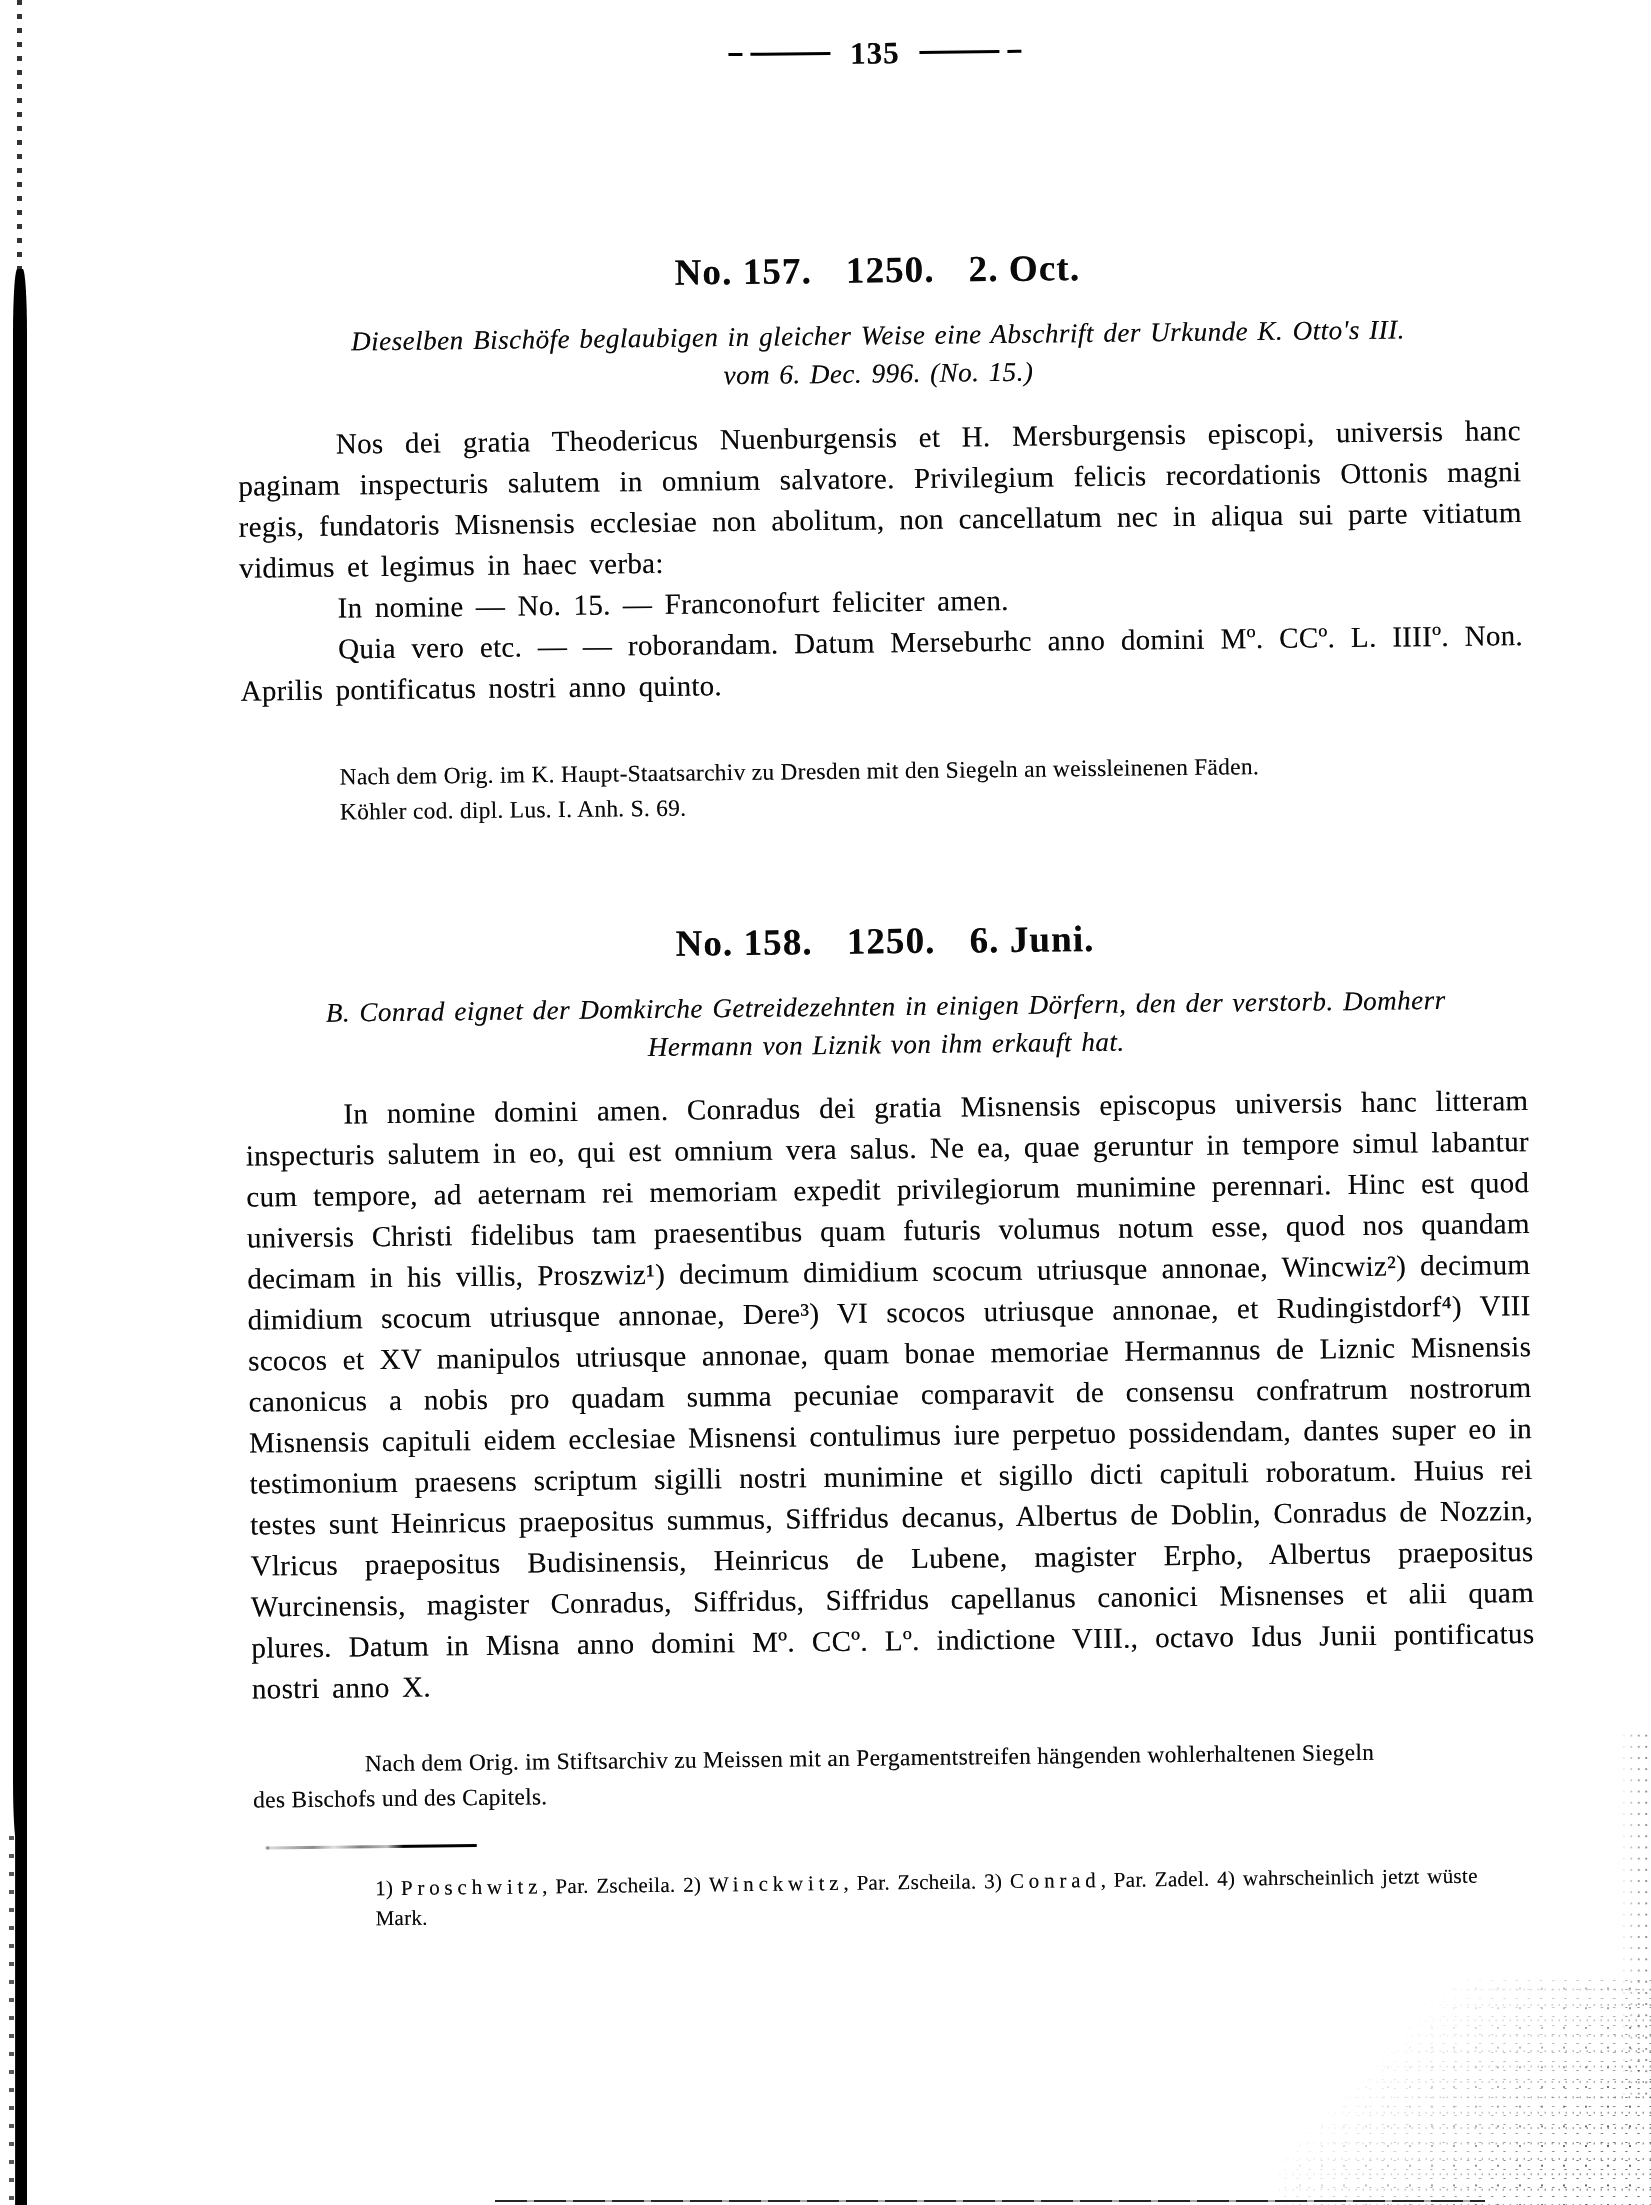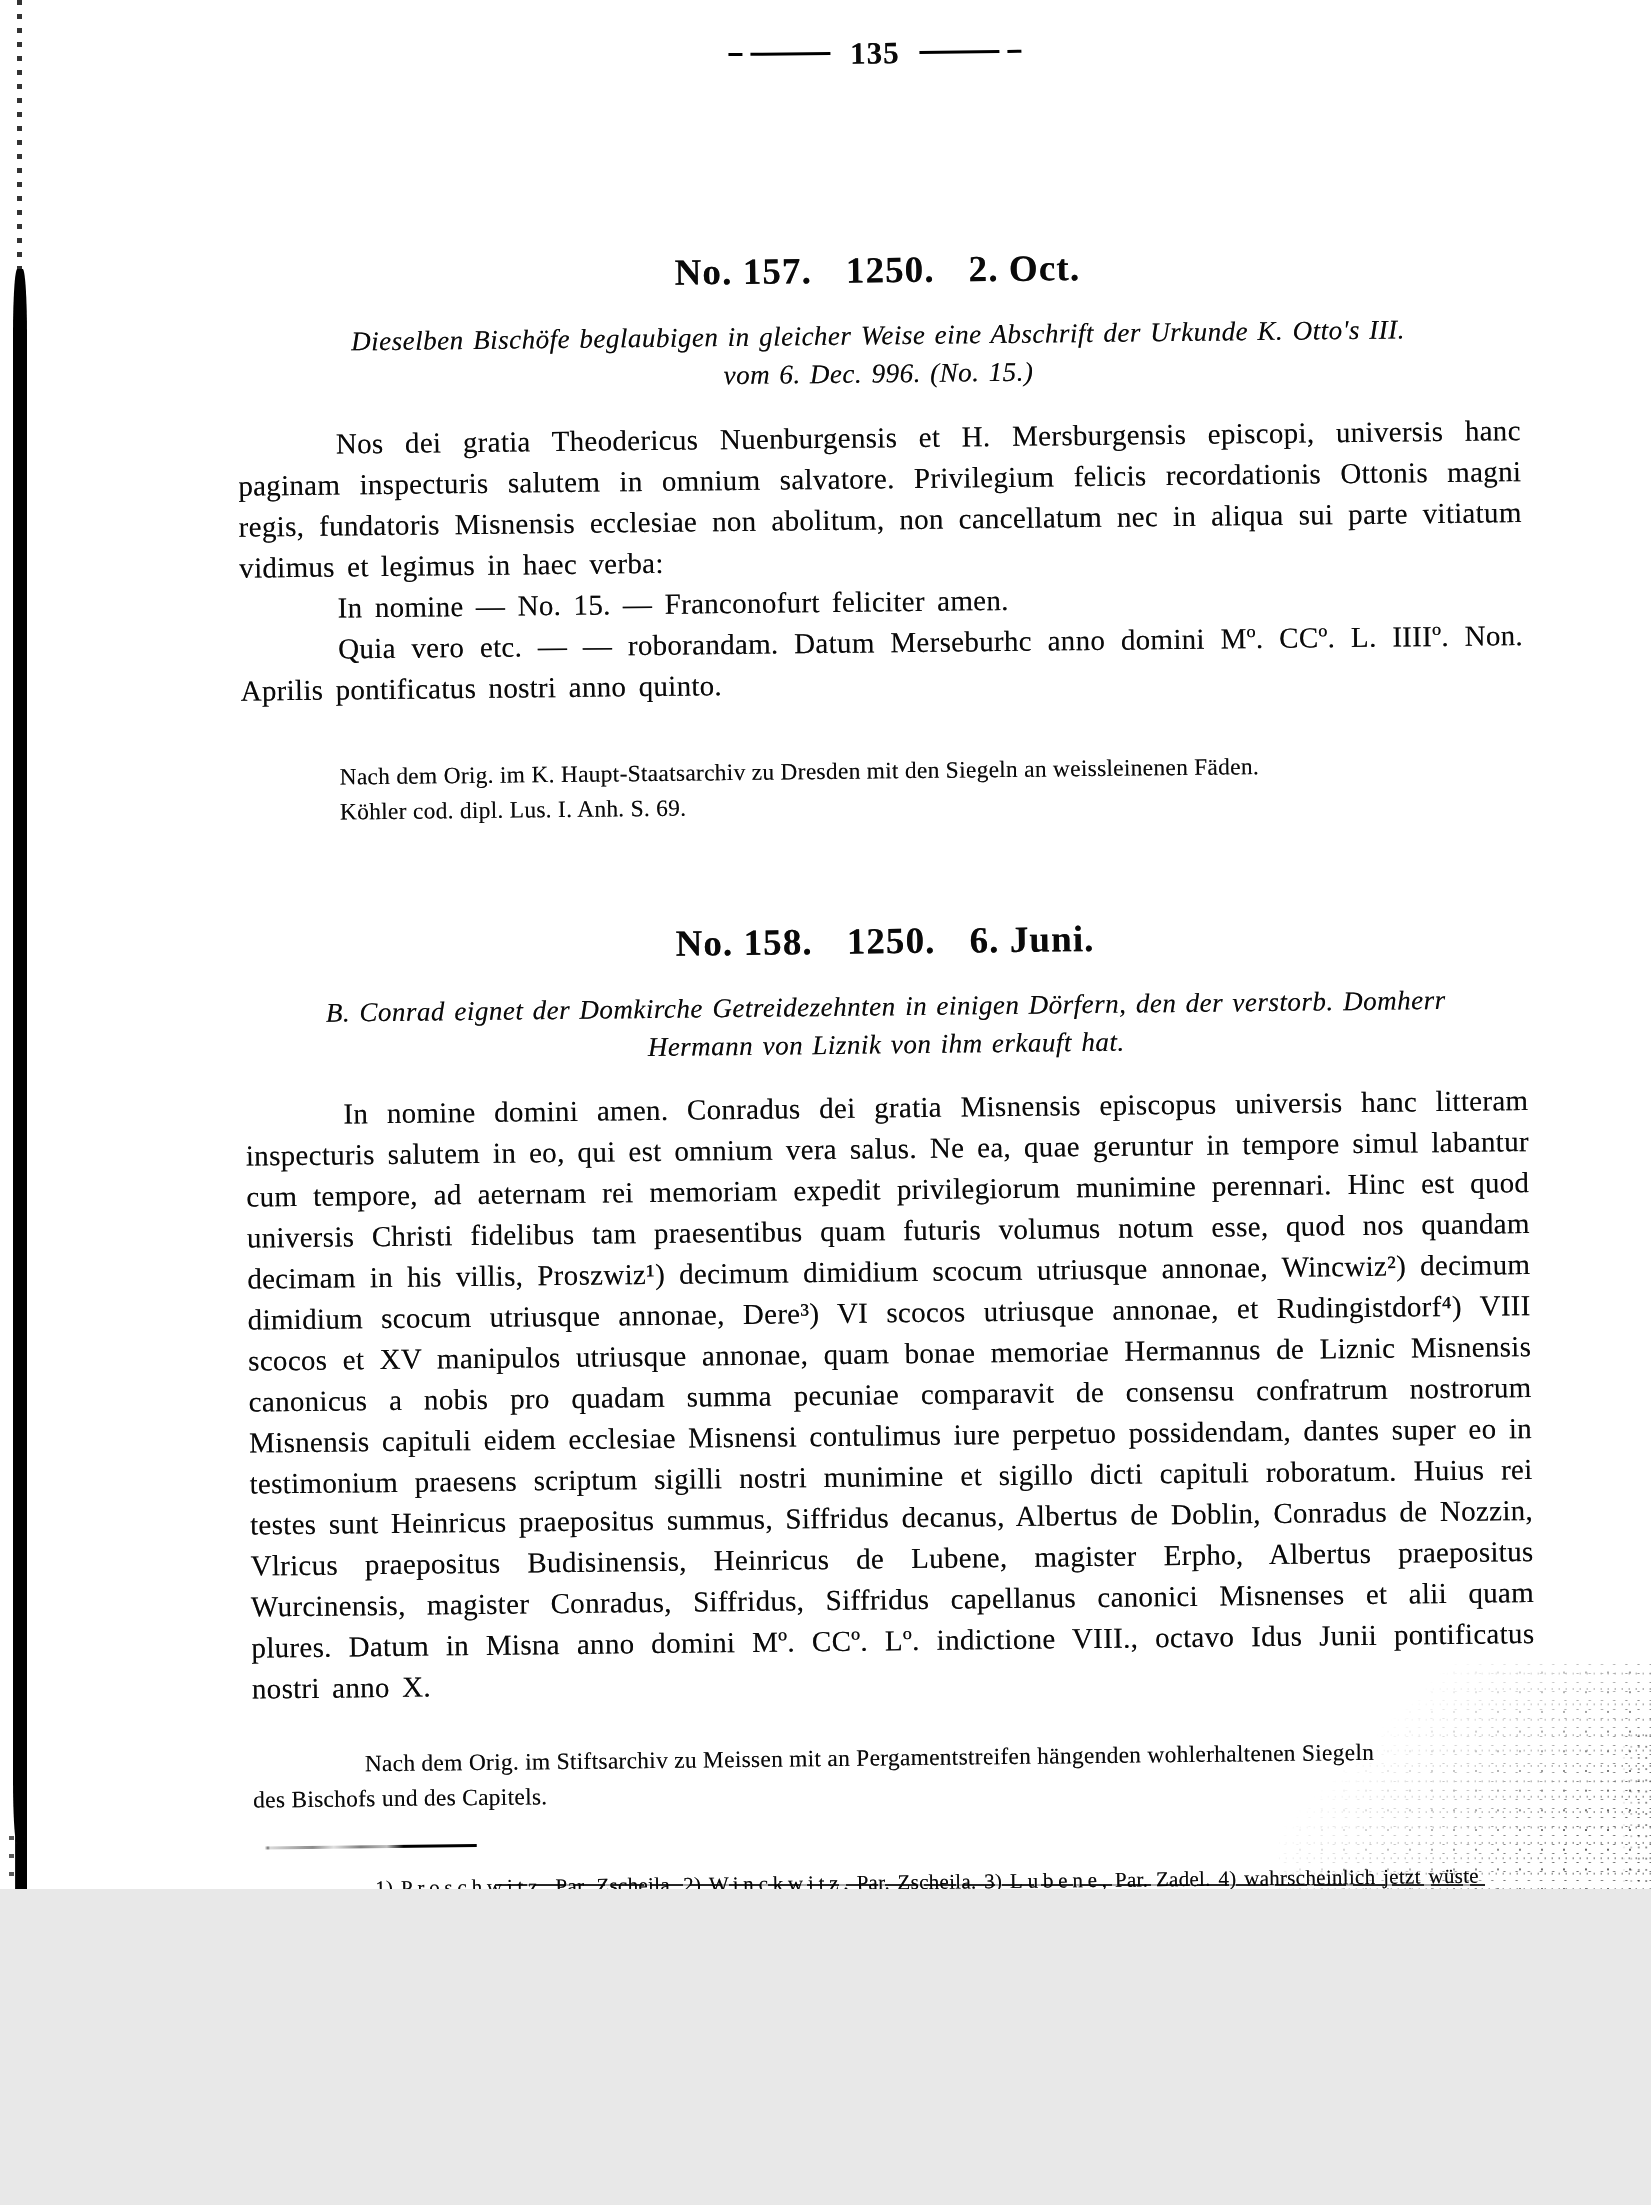--- a/index.html
+++ b/index.html
@@ -5,7 +5,7 @@
   html,body{margin:0;padding:0;background:#e8e8e8;}
   .page{
     position:relative;
-    width:1652px;height:1889px;
+    width:1652px;height:2205px;
     background:#ffffff;
     overflow:hidden;
     font-family:"Liberation Serif","DejaVu Serif",serif;

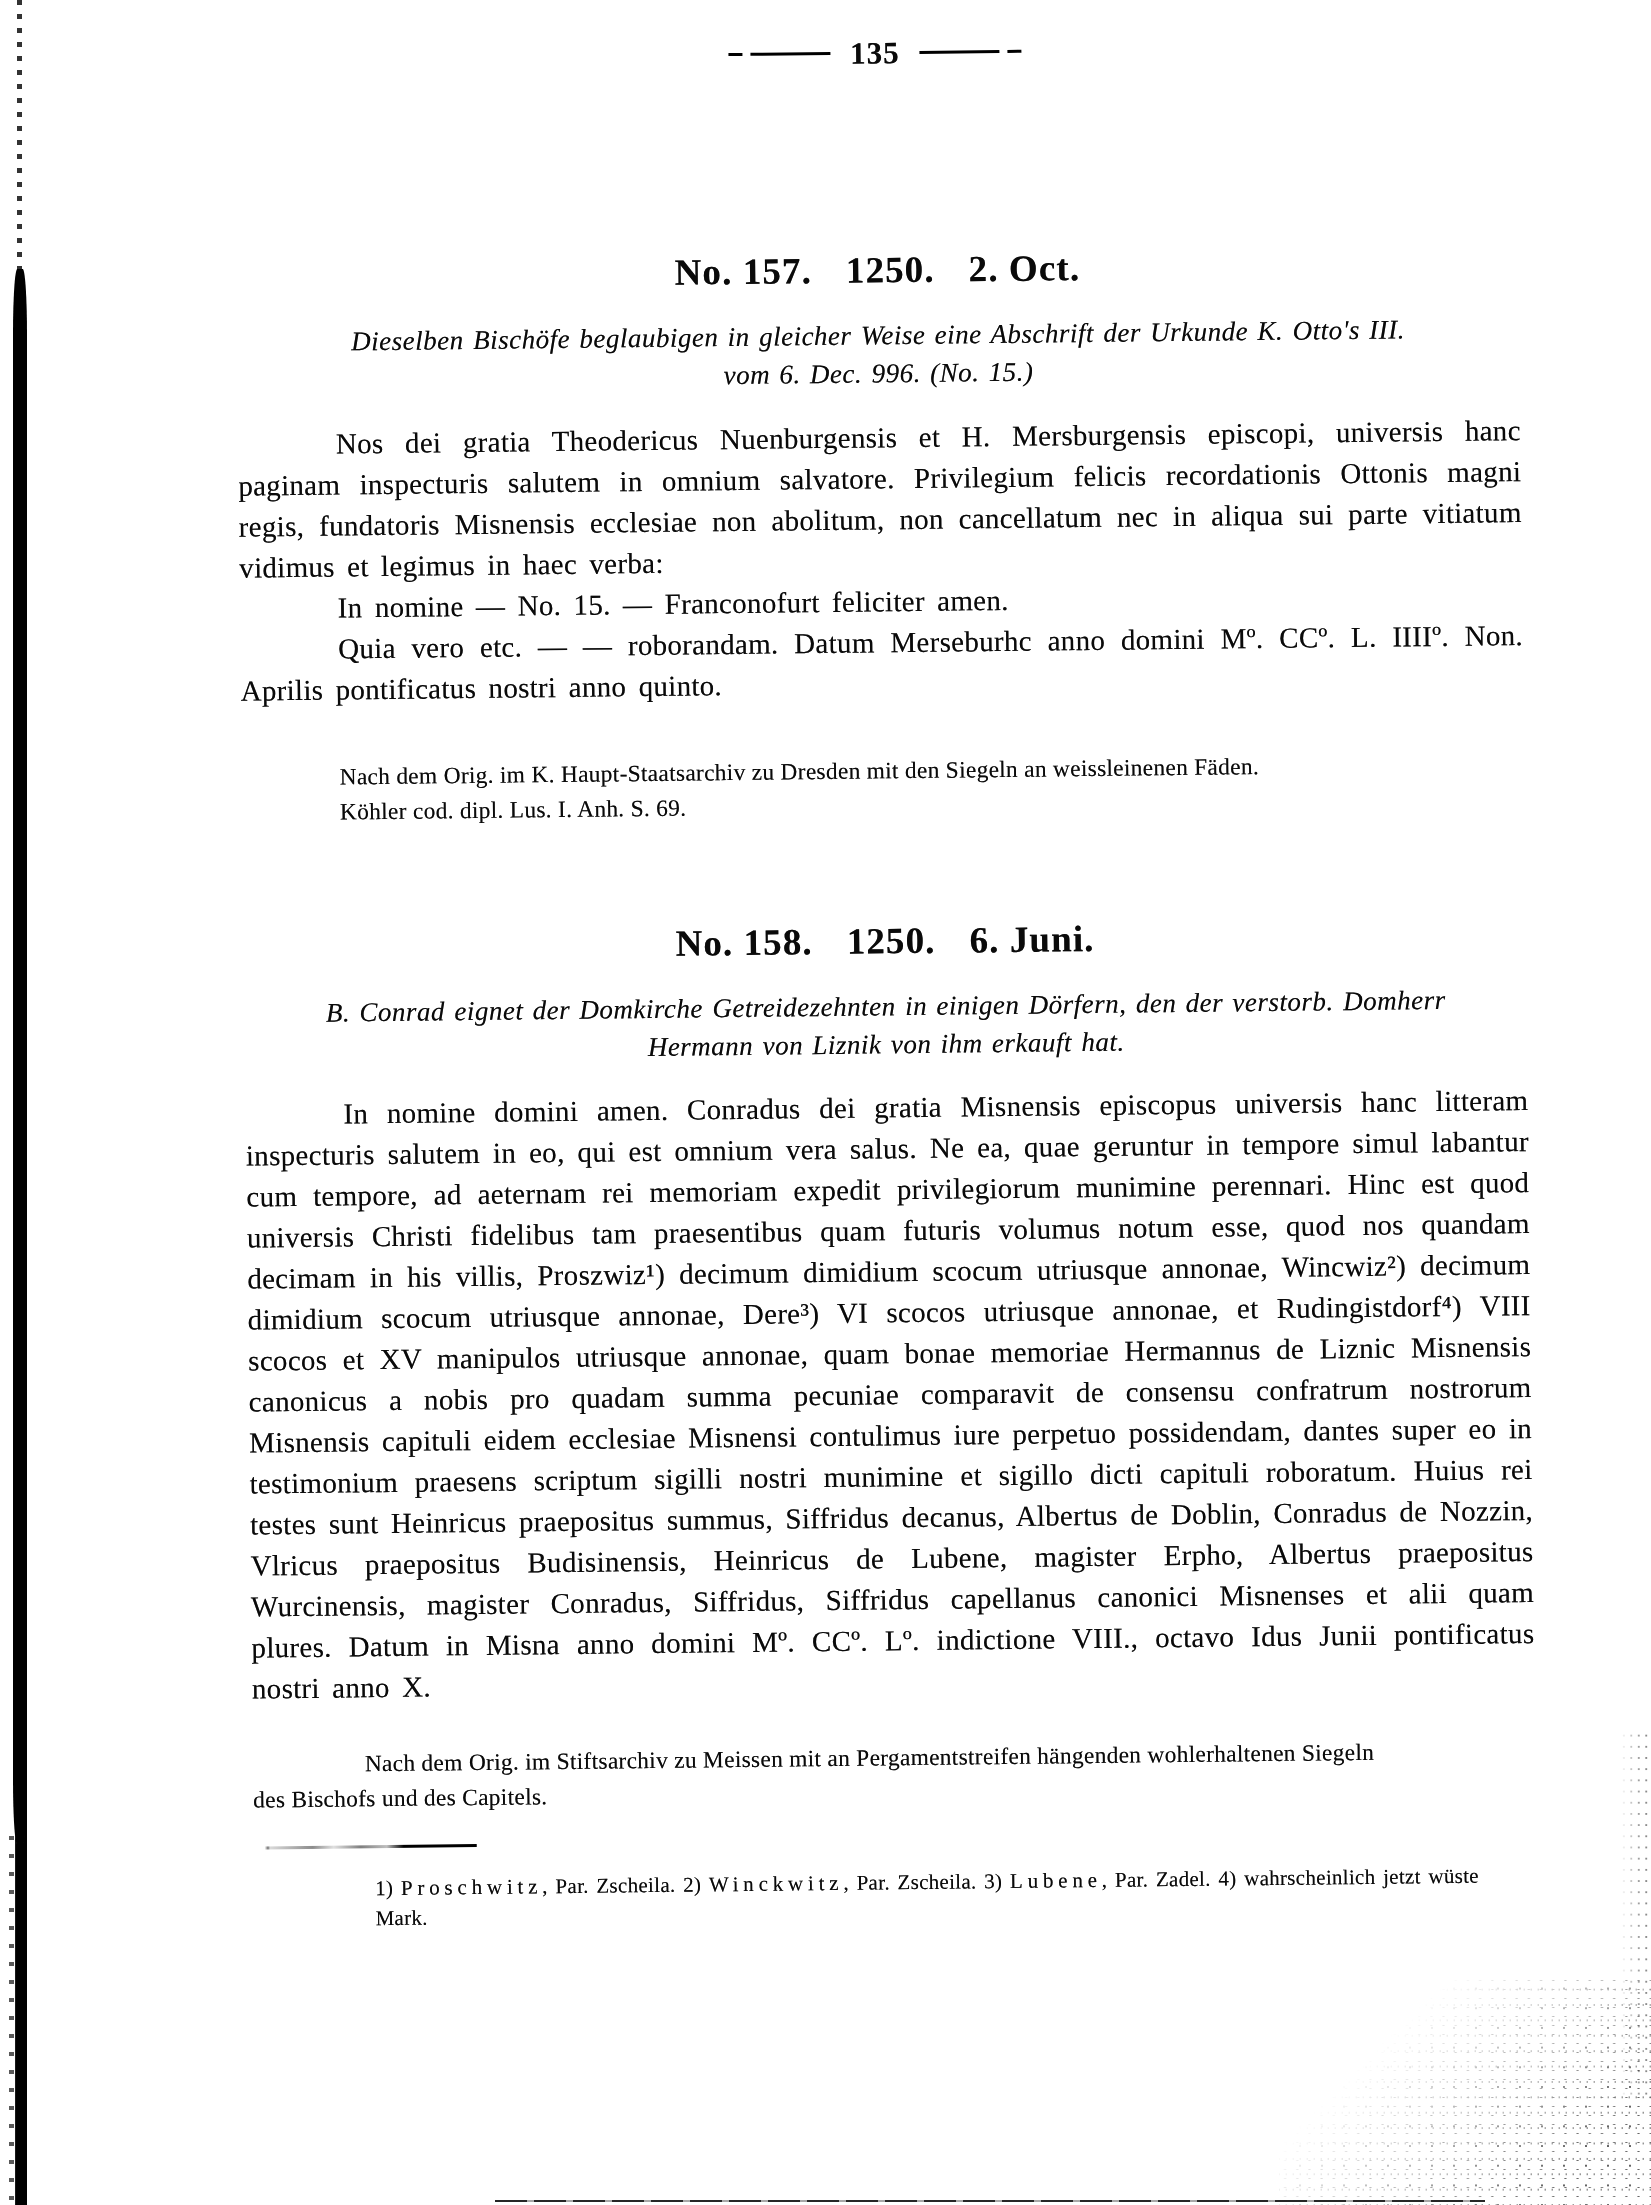--- a/index.html
+++ b/index.html
@@ -168,7 +168,7 @@
     </section>
 
     <div class="footnote-rule"></div>
-    <p class="footnote"><span>1) </span><span class="sp">Proschwitz</span><span>, Par. Zscheila.  2) </span><span class="sp">Winckwitz</span><span>, Par. Zscheila.  3) </span><span class="sp">Lubene</span><span>, Par. Zadel.  4) wahrscheinlich jetzt wüste Mark.</span></p>
+    <p class="footnote"><span>1) </span><span class="sp">Proschwitz</span><span>, Par. Zscheila.  2) </span><span class="sp">Winckwitz</span><span>, Par. Zscheila.  3) </span><span class="sp">Conrad</span><span>, Par. Zadel.  4) wahrscheinlich jetzt wüste Mark.</span></p>
 
   </div>
 

